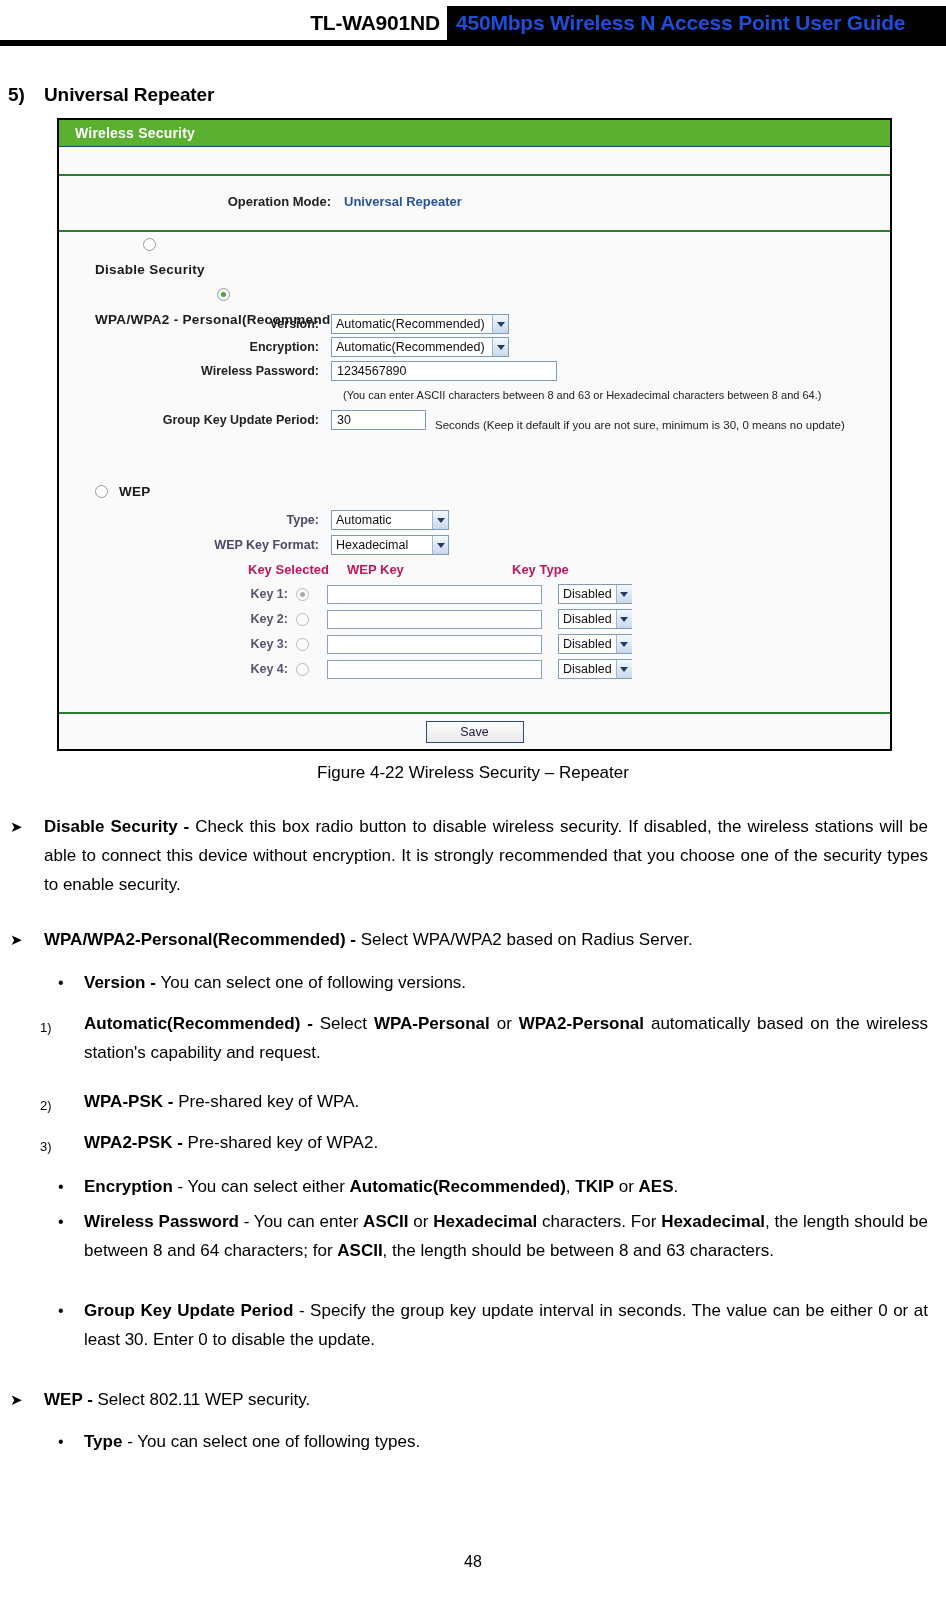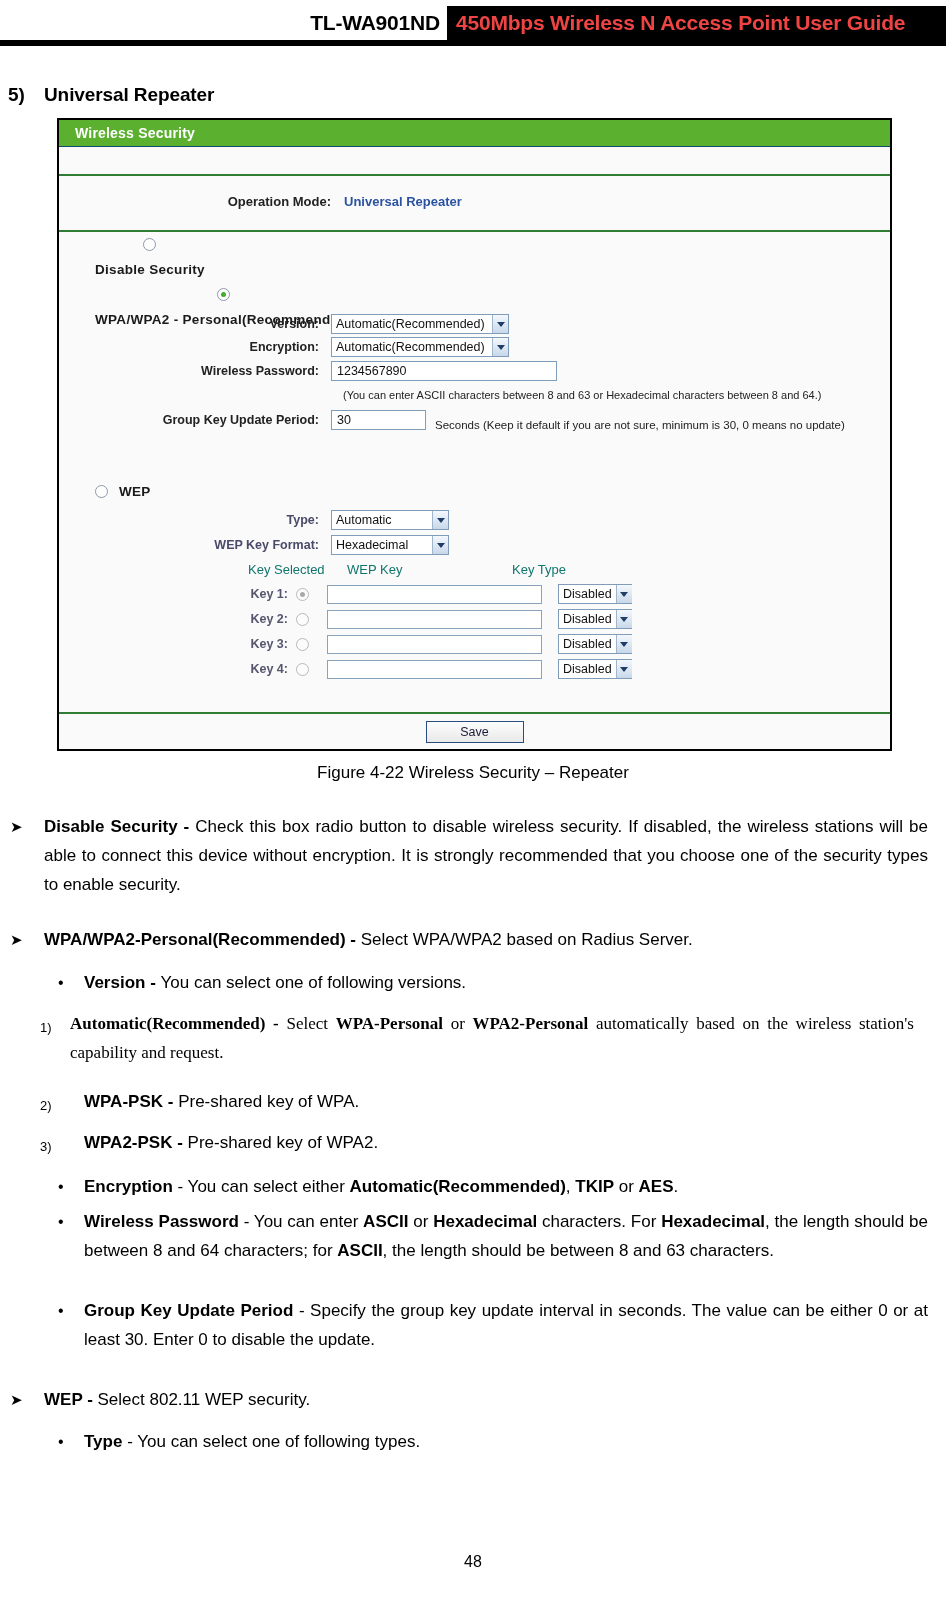--- a/index.html
+++ b/index.html
@@ -51,7 +51,7 @@
     line-height: 34px;
     font-size: 21px;
     font-weight: bold;
-    color: #ef4444;
+    color: #1d4ed8;
     letter-spacing: -0.2px;
     white-space: nowrap;
   }

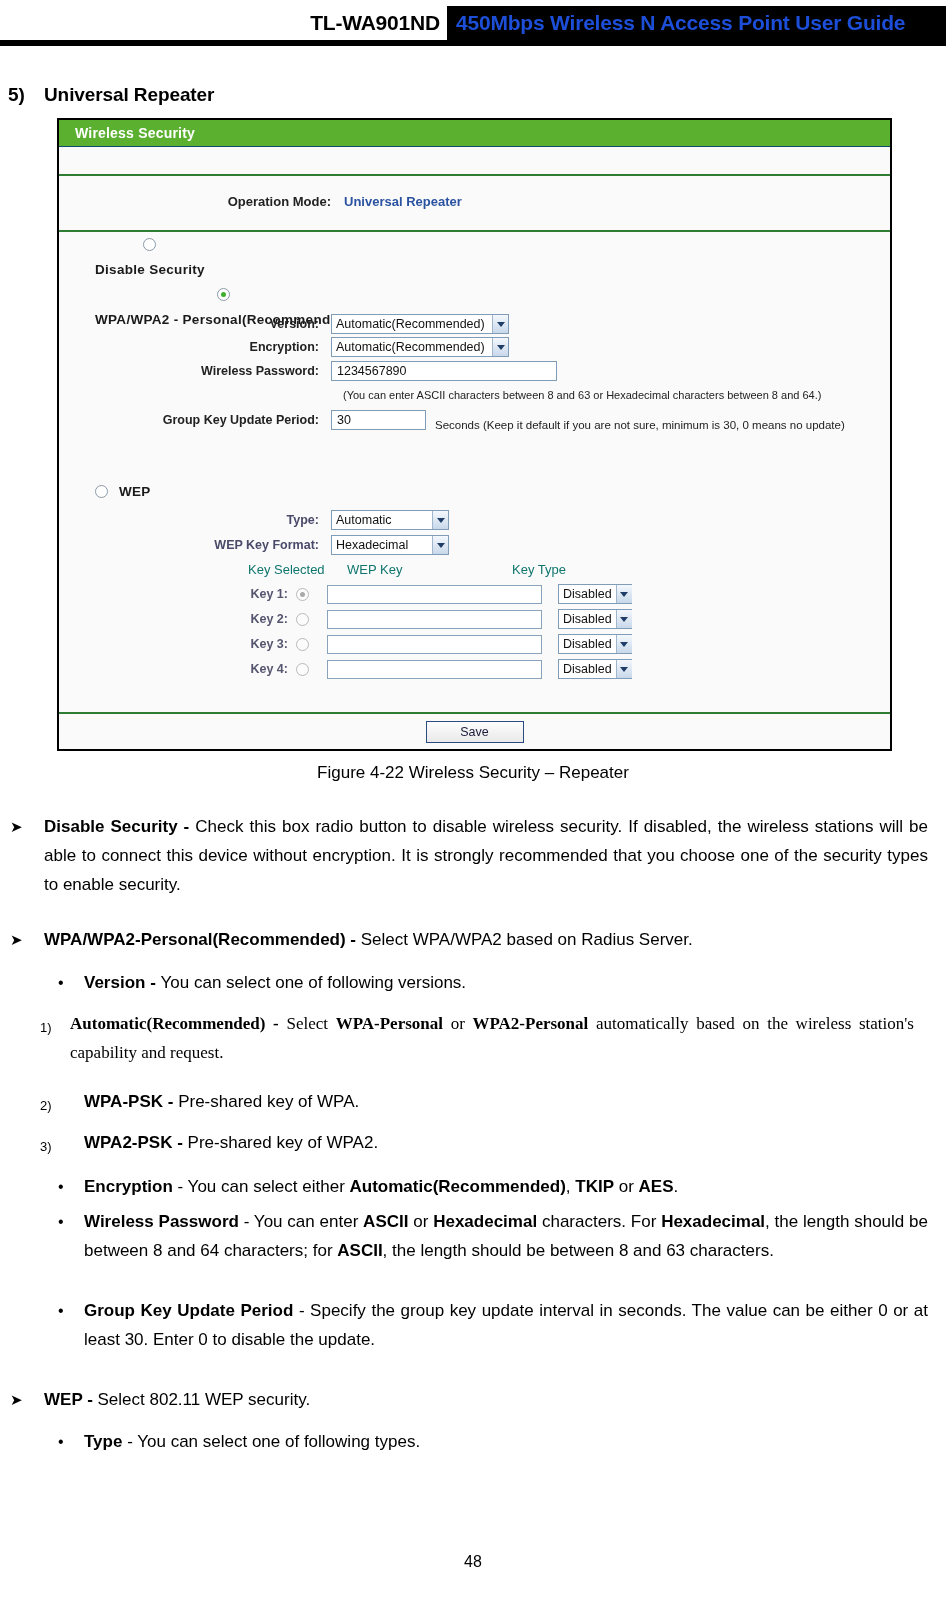--- a/index.html
+++ b/index.html
@@ -219,8 +219,8 @@
   .wep-hdr {
     position: absolute;
     font-size: 13px;
-    font-weight: normal;
-    color: #0f766e;
+    font-weight: bold;
+    color: #be185d;
   }
   .keyrow {
     position: absolute;

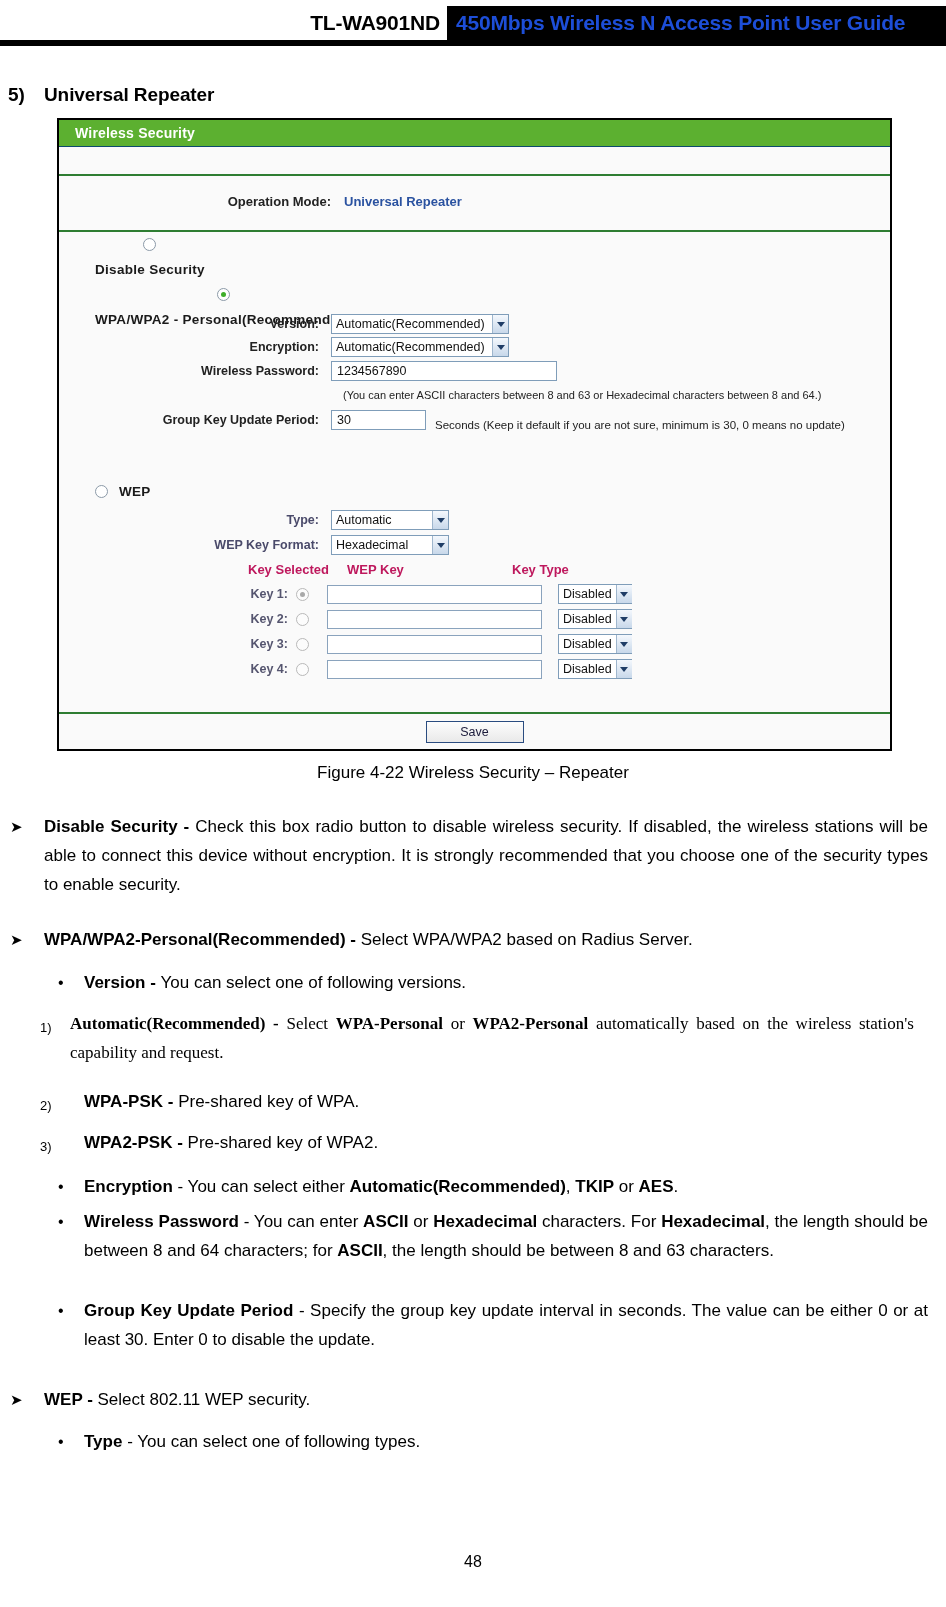--- a/index.html
+++ b/index.html
@@ -489,7 +489,7 @@
 </div>
 
 <div class="marker num" style="left:40px; top:1013px;">1)</div>
-<div class="para" style="left:70px; top:1009px; width:844px;font-family:Liberation Serif, serif;">
+<div class="para" style="left:84px; top:1009px; width:844px;">
   <b>Automatic(Recommended) - </b><span>Select </span><b>WPA-Personal</b><span> or </span><b>WPA2-Personal</b><span> automatically based on the wireless station's capability and request.</span>
 </div>
 

